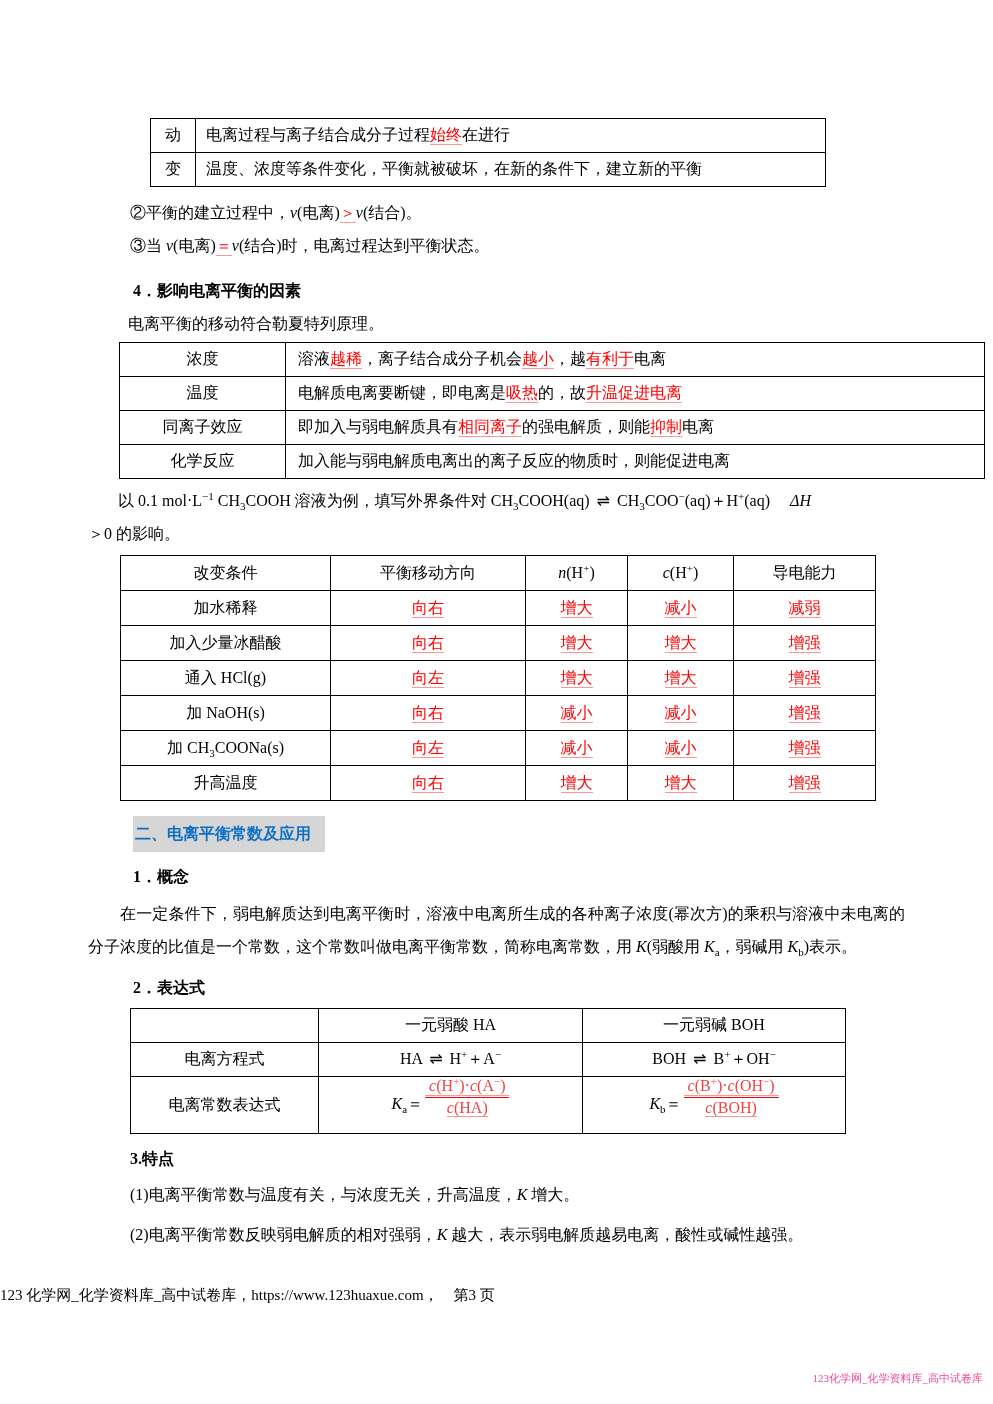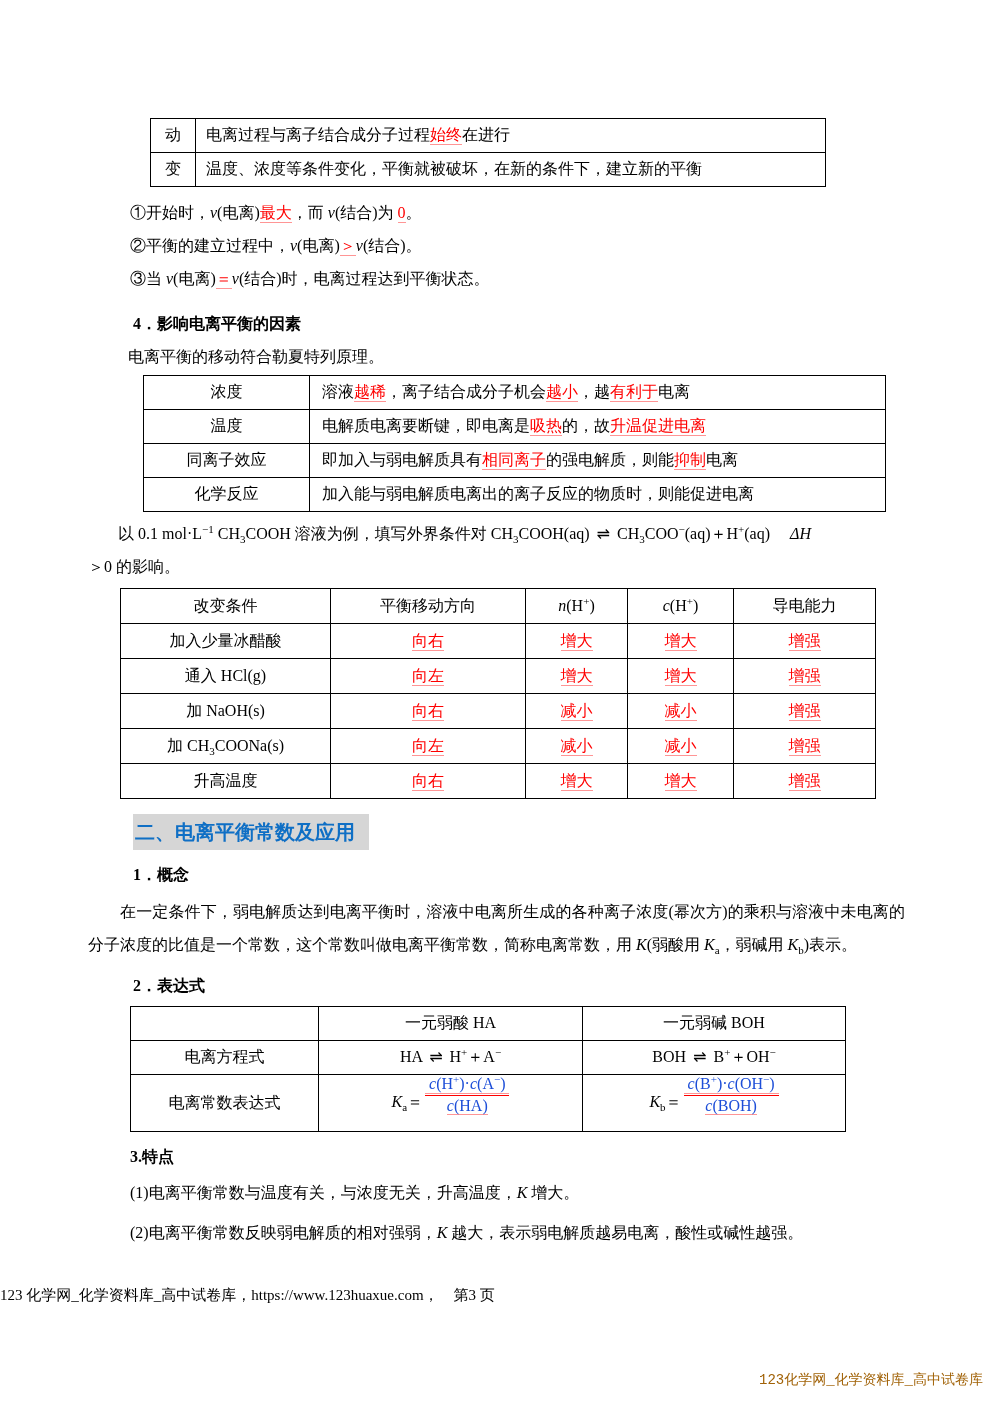--- a/index.html
+++ b/index.html
@@ -97,7 +97,6 @@
     </table>
 
   <div style="margin-top:9px;">
-    <div class="pline"><span>①开始时，</span><span class="it">v</span><span>(电离)</span><span class="ru">最大</span><span>，而 </span><span class="it">v</span><span>(结合)为 </span><span class="ru">0</span><span>。</span></div>
     <div class="pline"><span>②平衡的建立过程中，</span><span class="it">v</span><span>(电离)</span><span class="ru">＞</span><span class="it">v</span><span>(结合)。</span></div>
     <div class="pline"><span>③当 </span><span class="it">v</span><span>(电离)</span><span class="ru">＝</span><span class="it">v</span><span>(结合)时，电离过程达到平衡状态。</span></div>
   </div>

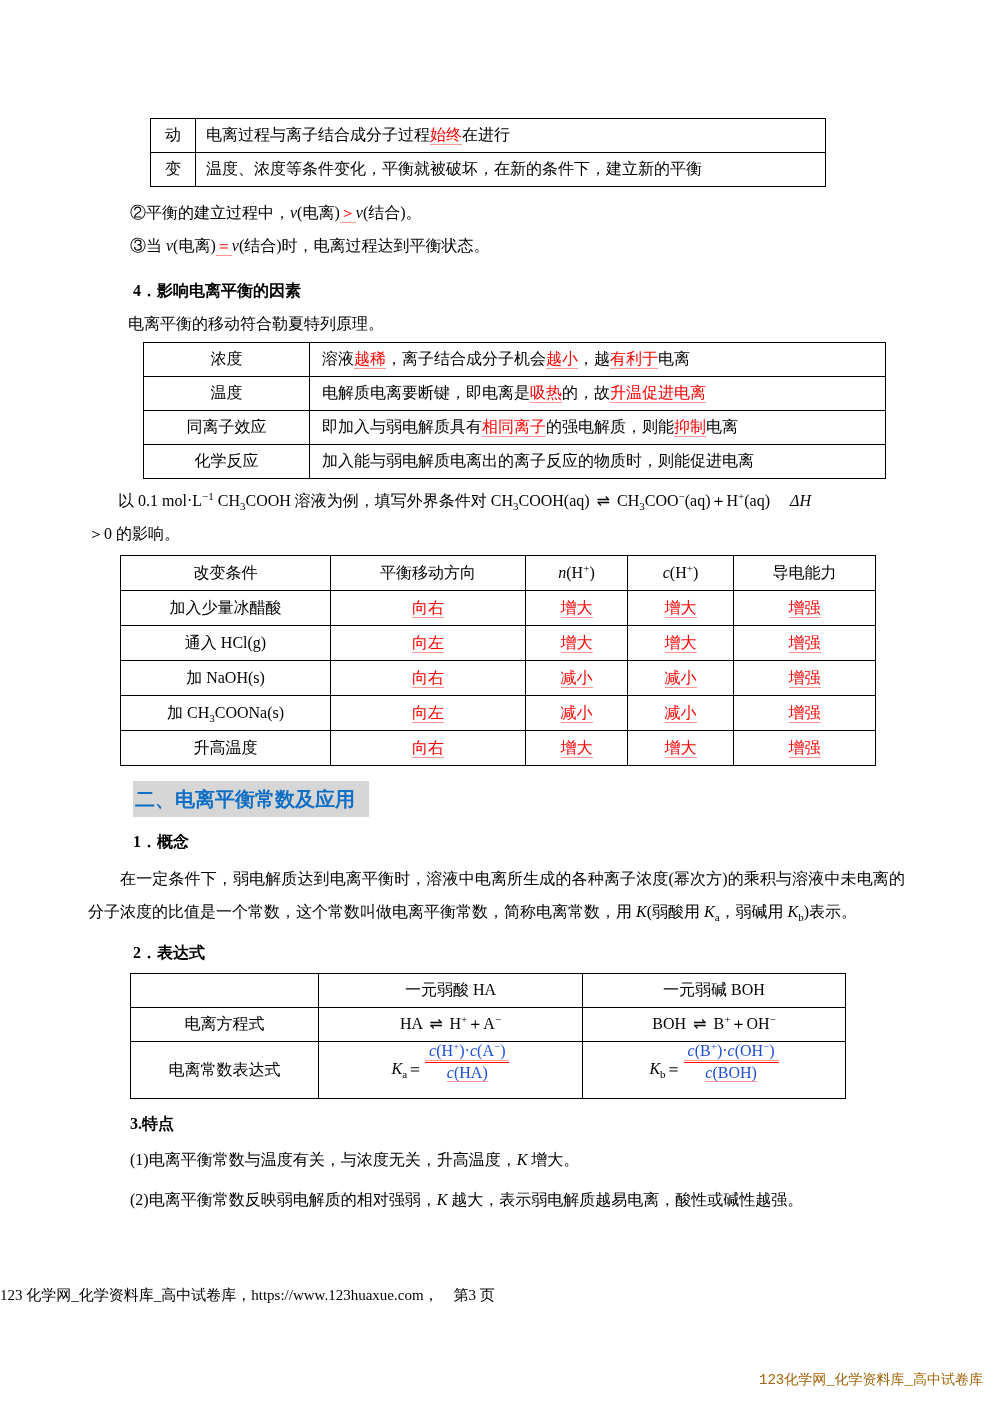--- a/index.html
+++ b/index.html
@@ -34,7 +34,7 @@
   .intro{margin-left:40px;line-height:33px;}
 
   
-  .t-factor{margin-left:55px;width:743px;margin-top:2px;border-radius:10px;}
+  .t-factor{margin-left:31px;width:866px;margin-top:2px;border-radius:10px;}
   .t-factor td{height:33px;padding:0 12px;}
   .t-factor td.label{width:165px;text-align:center;padding:0;}
 

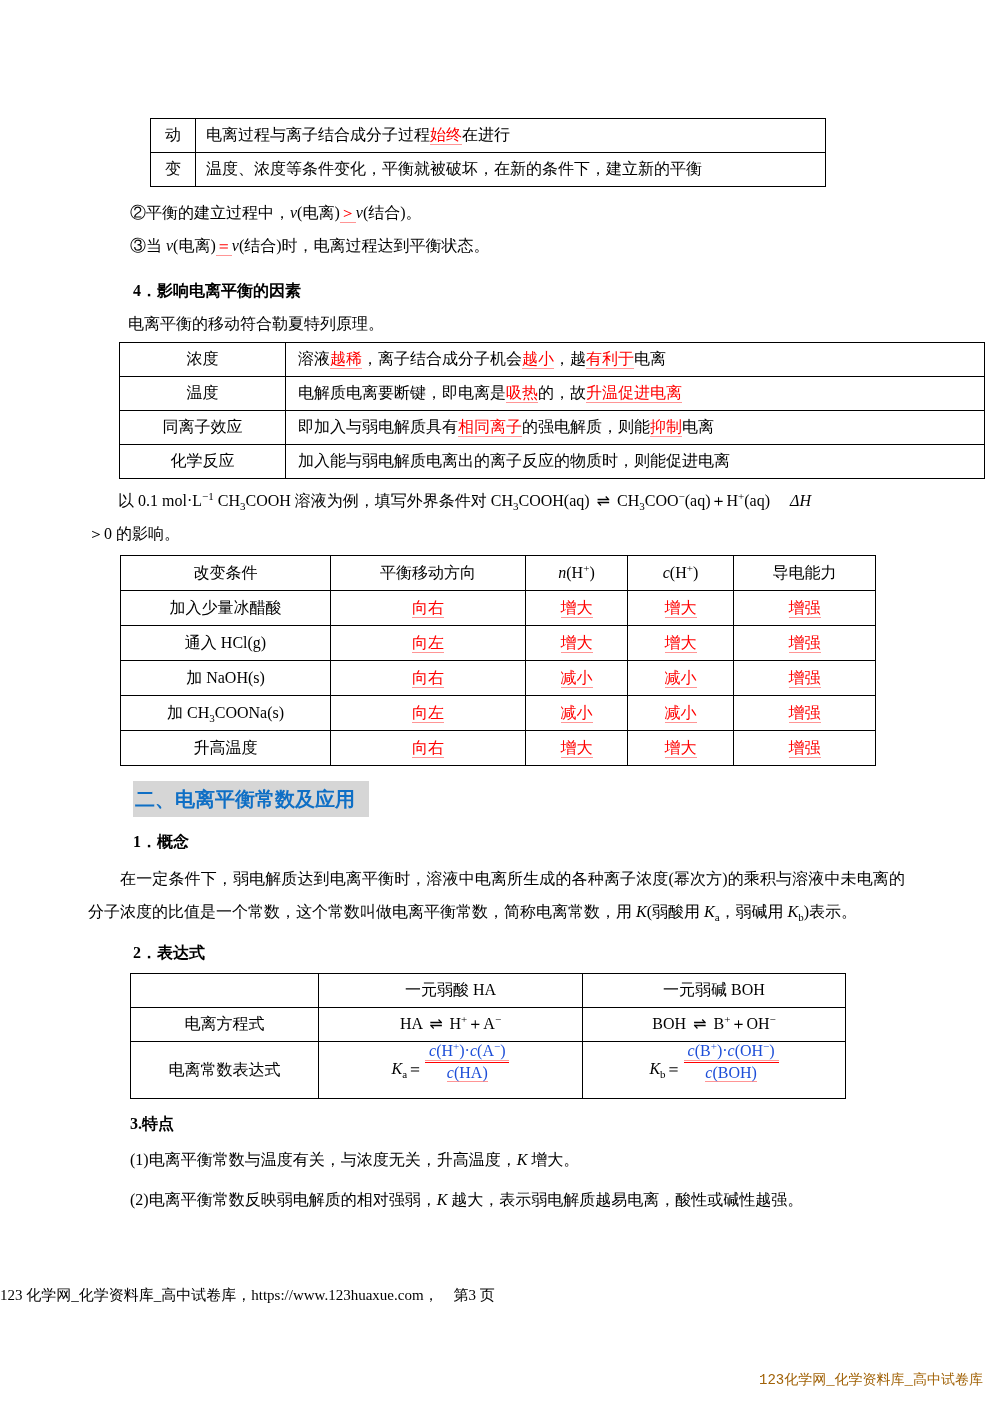--- a/index.html
+++ b/index.html
@@ -147,6 +147,13 @@
       <td>导电能力</td>
     </tr>
     <tr>
+      <td><span>加水稀释</span></td>
+      <td><span class="ru">向右</span></td>
+      <td><span class="ru">增大</span></td>
+      <td><span class="ru">减小</span></td>
+      <td><span class="ru">减弱</span></td>
+    </tr>
+    <tr>
       <td><span>加入少量冰醋酸</span></td>
       <td><span class="ru">向右</span></td>
       <td><span class="ru">增大</span></td>

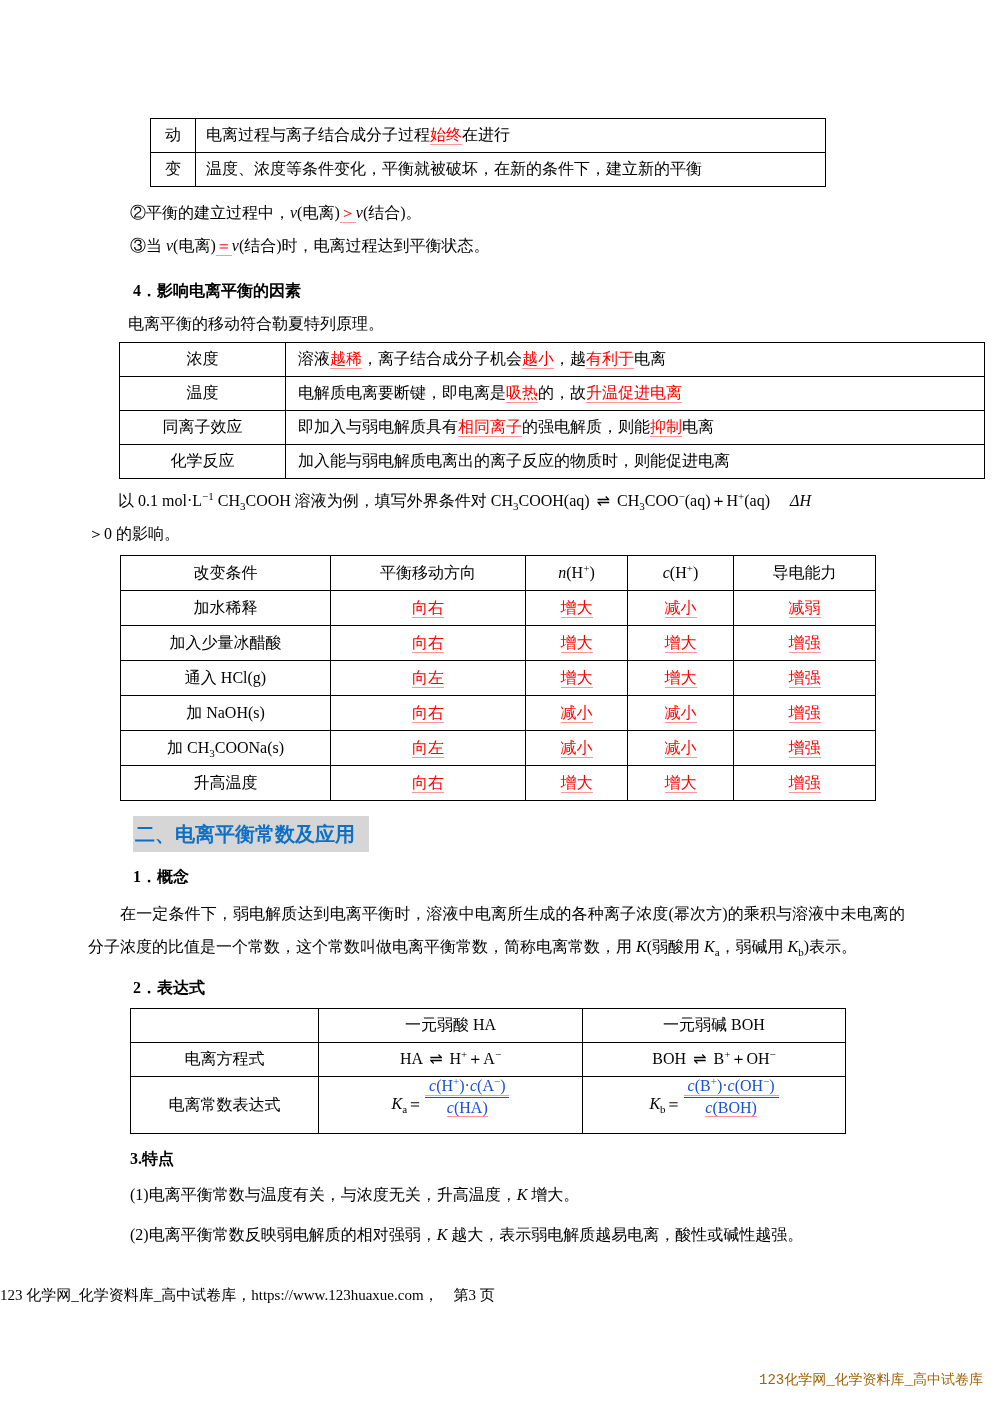--- a/index.html
+++ b/index.html
@@ -48,7 +48,7 @@
   
   .sec-title{
     display:inline-block;margin:15px 0 0 45px;
-    background:#d6d6d6;color:#0f6fc5;font-weight:bold;font-size:20px;
+    background:#d6d6d6;color:#0f6fc5;font-weight:bold;font-size:16px;
     font-family:"DejaVu Sans","Liberation Sans",sans-serif;
     padding:4px 14px 4px 2px;line-height:28px;
   }

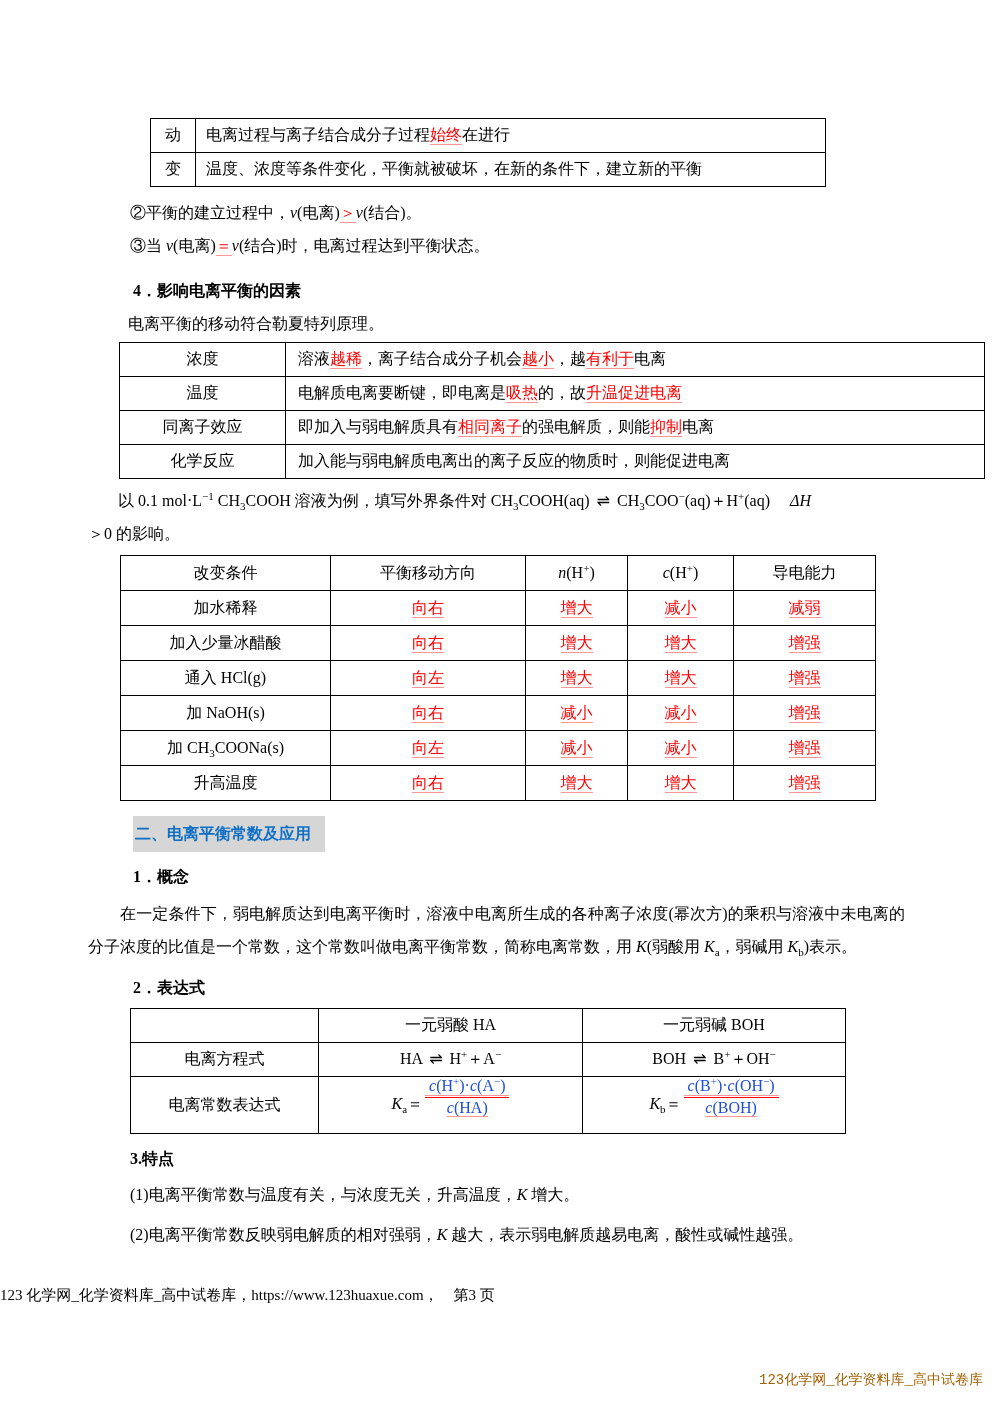--- a/index.html
+++ b/index.html
@@ -61,7 +61,7 @@
   .t-expr td.label{width:188px;}
   .t-expr td.krow{height:56px;}
 
-  .frac{display:inline-block;vertical-align:middle;text-align:center;color:#1d4ed8;margin-left:2px;}
+  .frac{display:inline-block;vertical-align:middle;text-align:center;color:#ef4444;margin-left:2px;}
   .frac .num{display:block;padding:0 4px;border-bottom:1.5px solid #ff9595;}
   .frac .den{display:block;border-top:1.5px solid #ff0000;margin-top:1px;padding:1px 4px 16px 4px;}
   .frac .den span{border-bottom:1.5px solid #ff9595;}

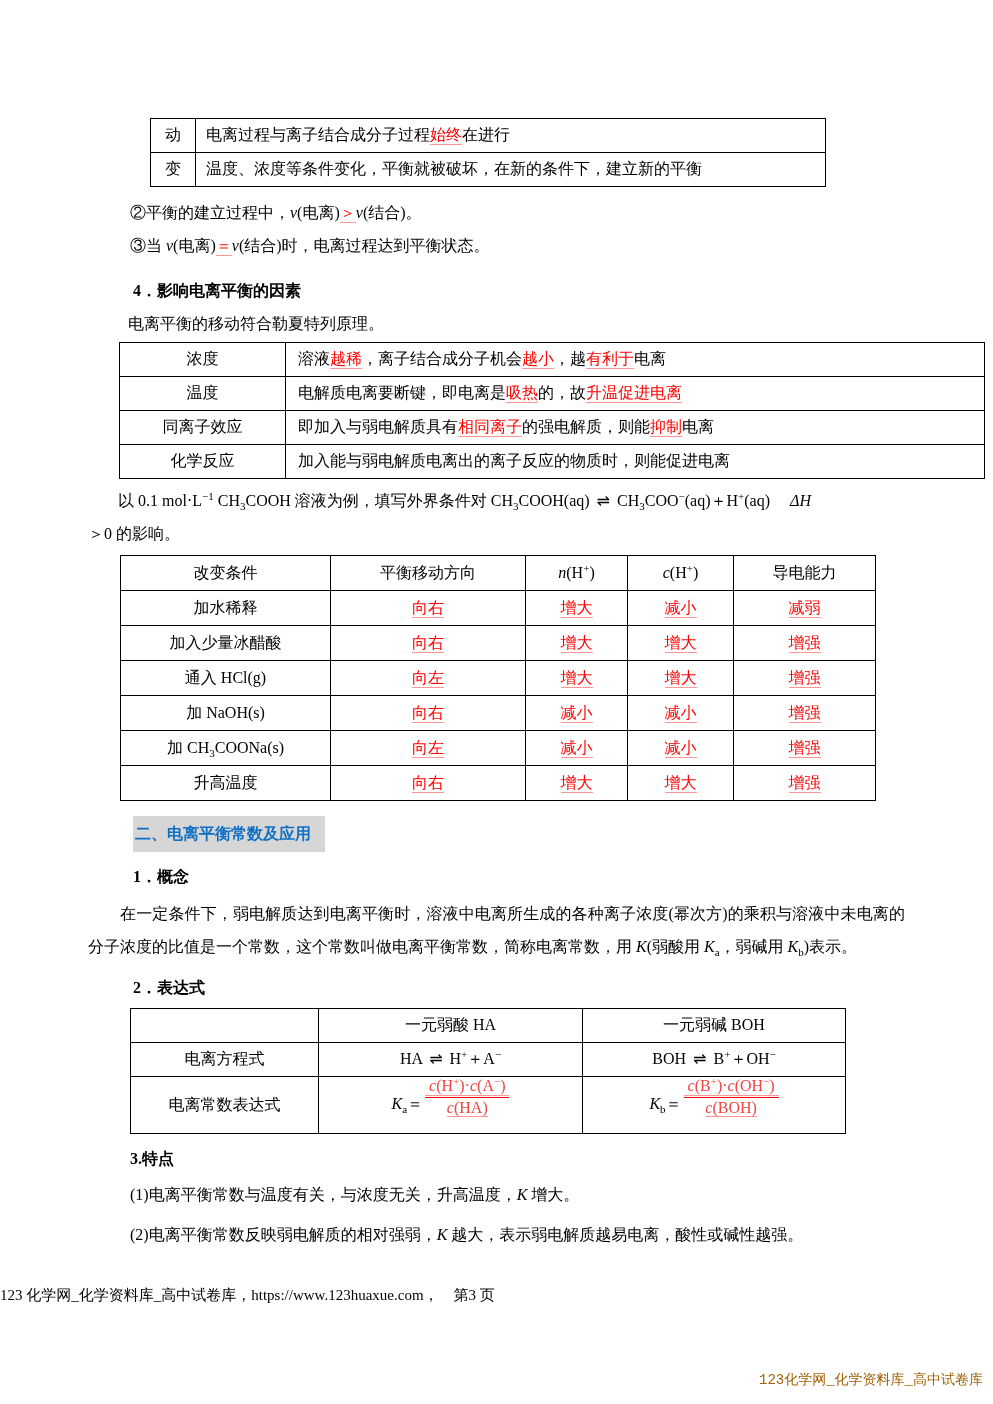--- a/index.html
+++ b/index.html
@@ -74,8 +74,8 @@
   }
   .watermark{
     position:absolute;right:10px;top:1371px;
-    font-size:14px;color:#a16207;
-    font-family:Liberation Mono, monospace;
+    font-size:11px;color:#ec4899;
+    font-family:Liberation Serif, serif;
   }
 </style>
 </head>

